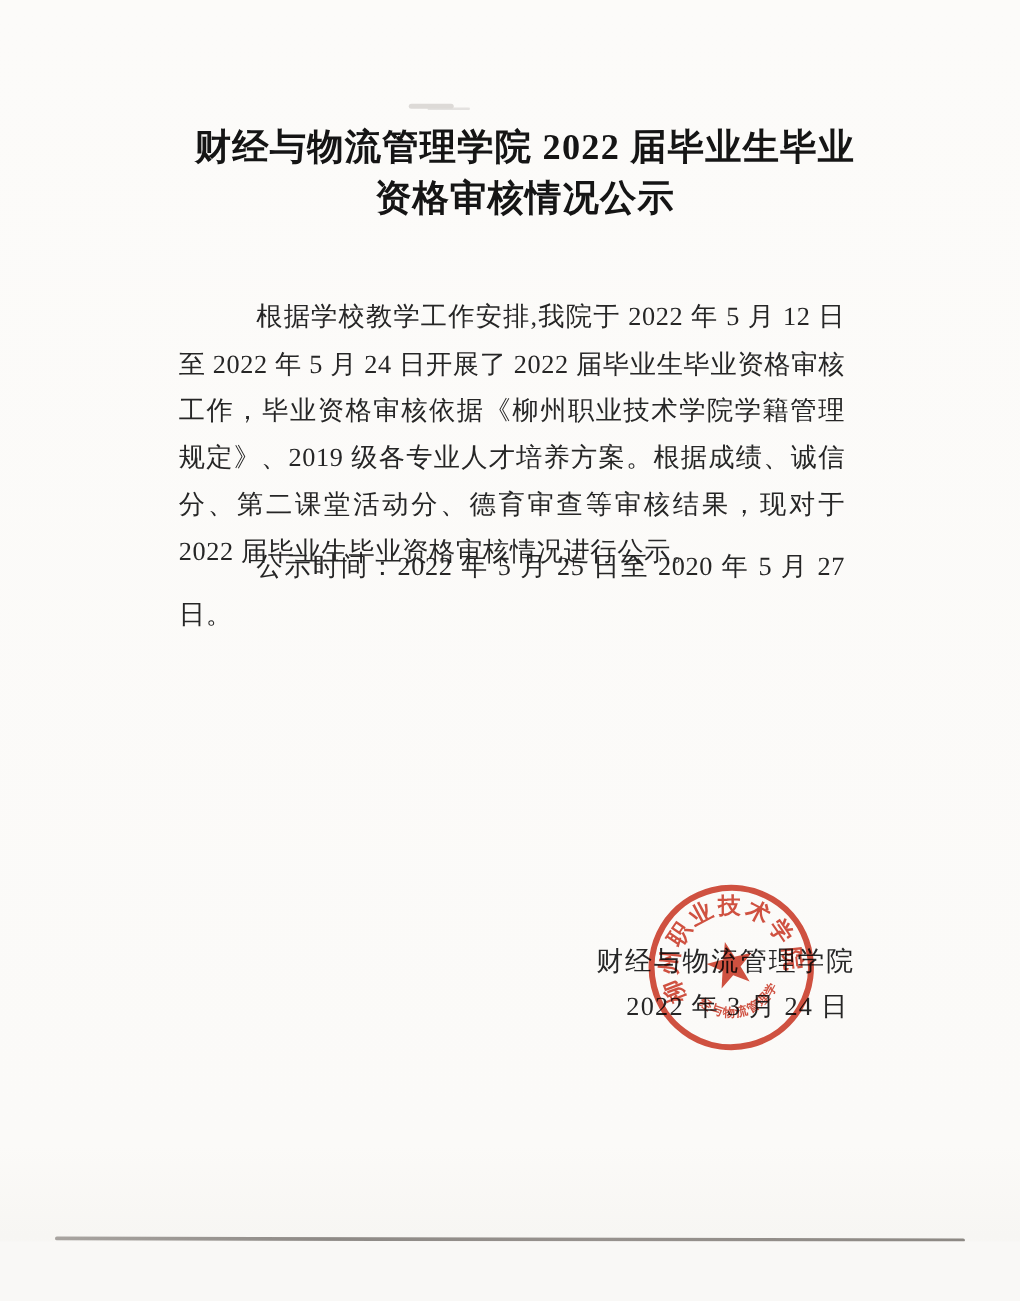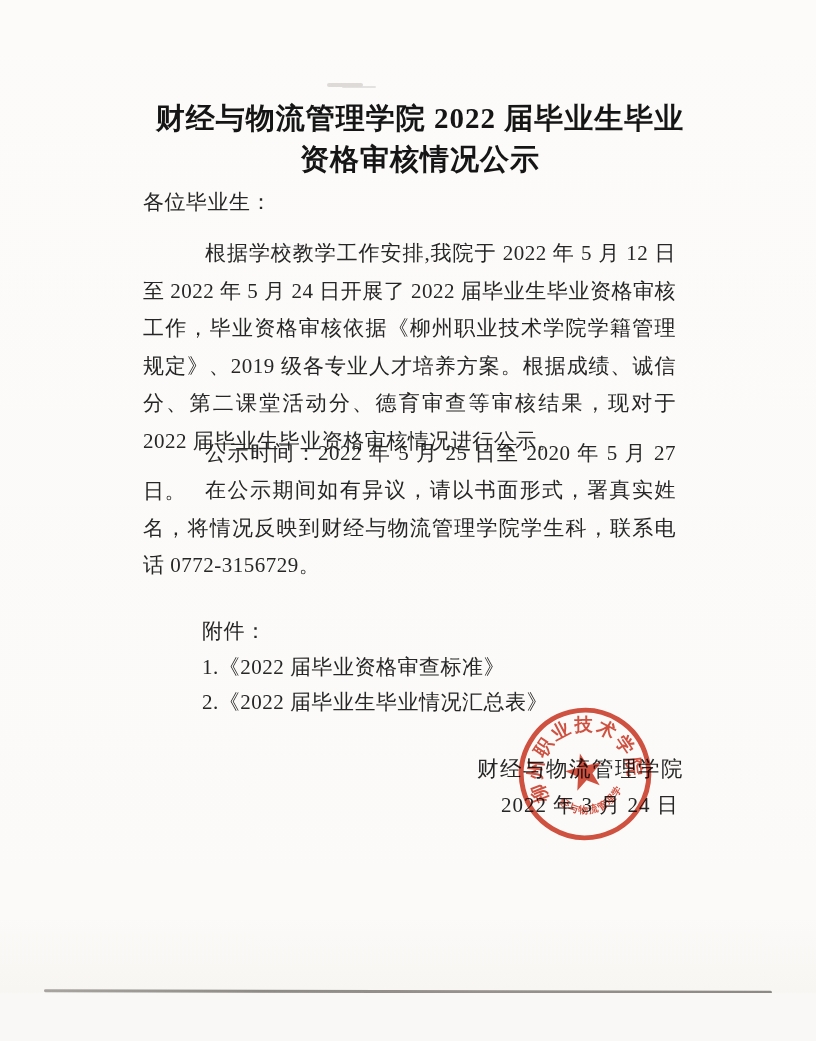--- a/index.html
+++ b/index.html
@@ -121,7 +121,6 @@
 
   <h1 class="doc-title">财经与物流管理学院 2022 届毕业生毕业资格审核情况公示</h1>
 
-  <p class="body-text salutation">各位毕业生：</p>
 
   <p class="body-text para-1">根据学校教学工作安排,我院于 2022 年 5 月 12 日至 2022 年 5 月 24 日开展了 2022 届毕业生毕业资格审核工作，毕业资格审核依据《柳州职业技术学院学籍管理规定》、2019 级各专业人才培养方案。根据成绩、诚信分、第二课堂活动分、德育审查等审核结果，现对于 2022 届毕业生毕业资格审核情况进行公示。</p>
 

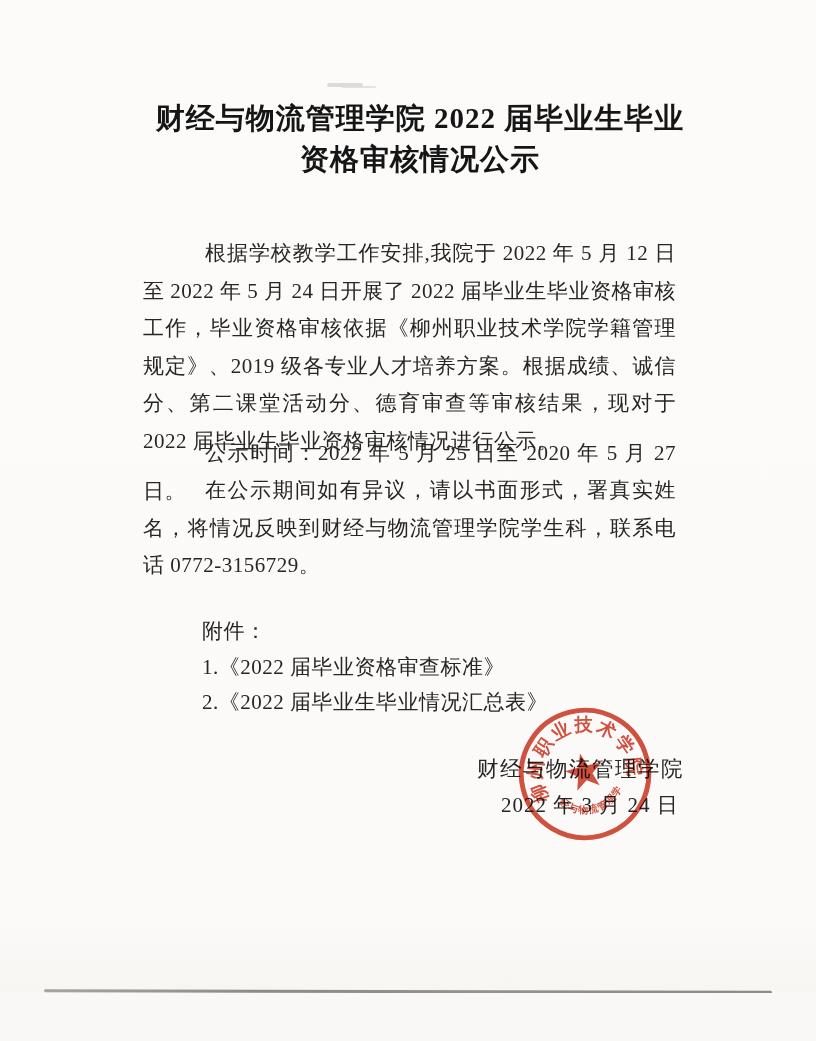--- a/index.html
+++ b/index.html
@@ -126,7 +126,6 @@
 
   <p class="body-text para-2">公示时间：2022 年 5 月 25 日至 2020 年 5 月 27 日。</p>
 
-  <p class="body-text para-3">在公示期间如有异议，请以书面形式，署真实姓名，将情况反映到财经与物流管理学院学生科，联系电话 0772-3156729。</p>
 
   <div class="attachments">
     <div>附件：</div>

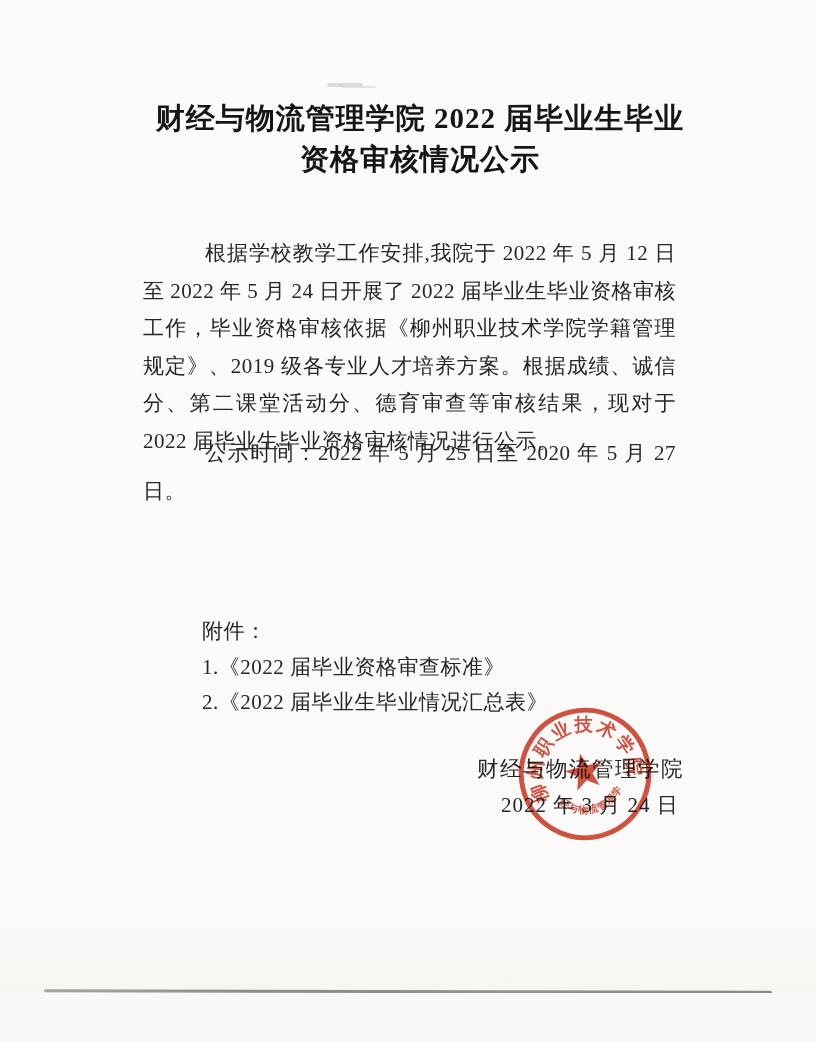--- a/index.html
+++ b/index.html
@@ -127,11 +127,6 @@
   <p class="body-text para-2">公示时间：2022 年 5 月 25 日至 2020 年 5 月 27 日。</p>
 
 
-  <div class="attachments">
-    <div>附件：</div>
-    <div>1.《2022 届毕业资格审查标准》</div>
-    <div>2.《2022 届毕业生毕业情况汇总表》</div>
-  </div>
 
   <div class="sig-org">财经与物流管理学院</div>
   <div class="sig-date">2022 年 3 月 24 日</div>

